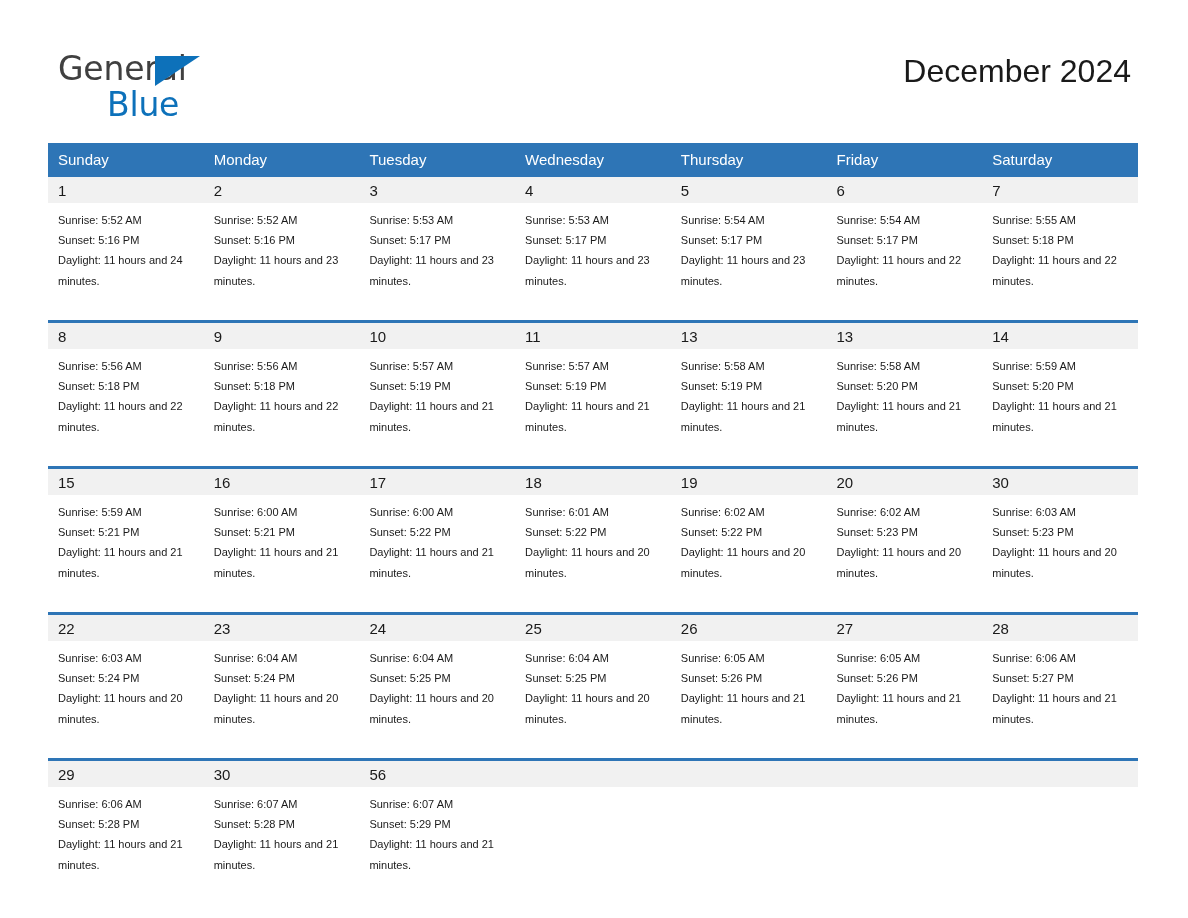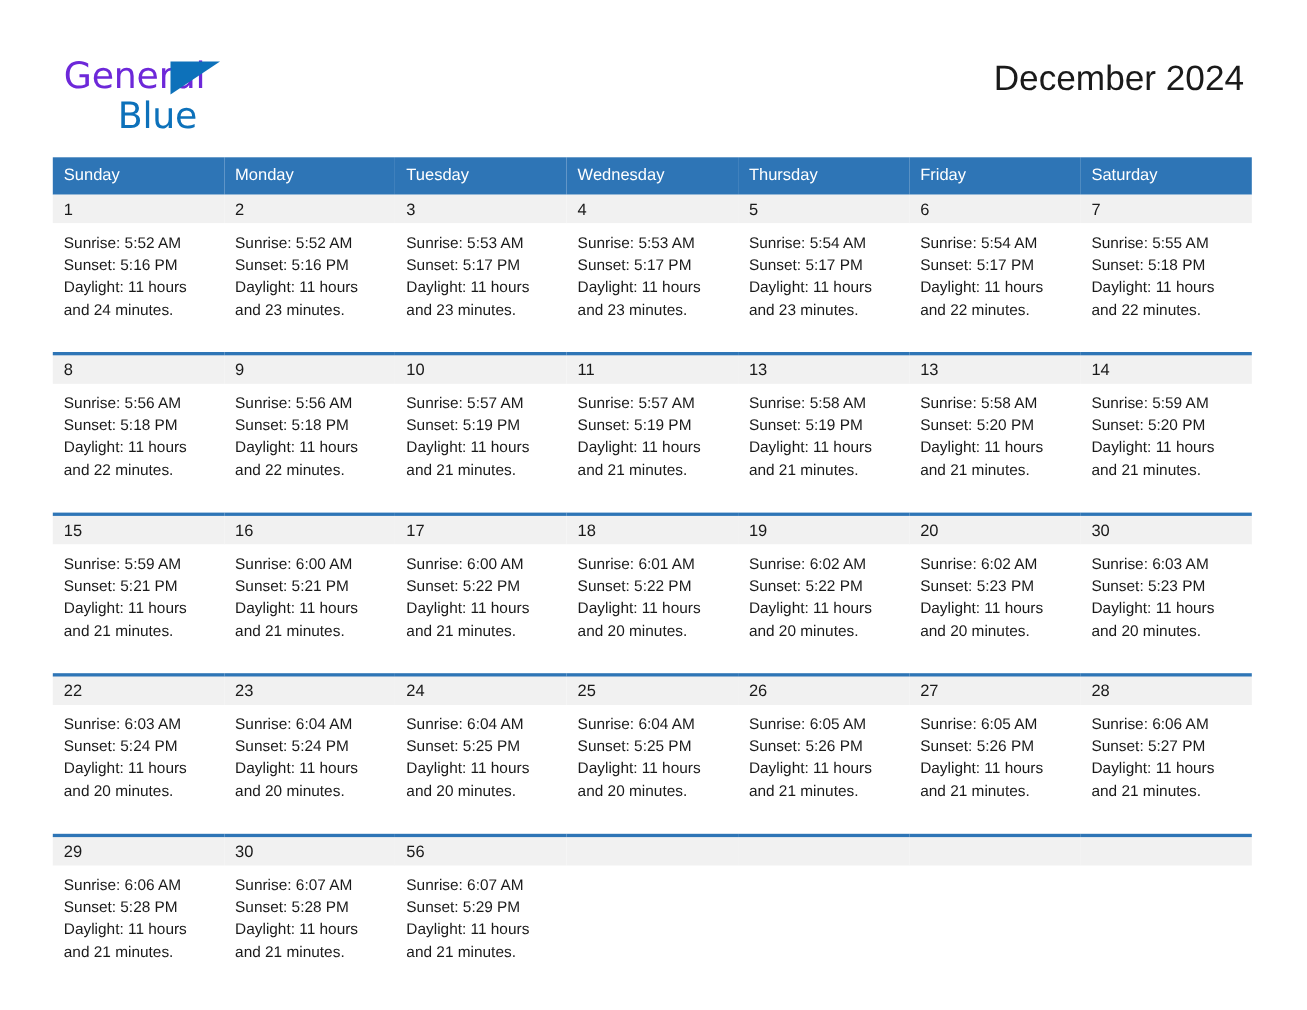--- a/index.html
+++ b/index.html
@@ -42,7 +42,7 @@
     font-size: 33px;
     line-height: 38px;
     letter-spacing: -0.2px;
-    color: #6d28d9;
+    color: #404040;
     font-family: "DejaVu Sans", sans-serif;
     font-weight: 400;
   }

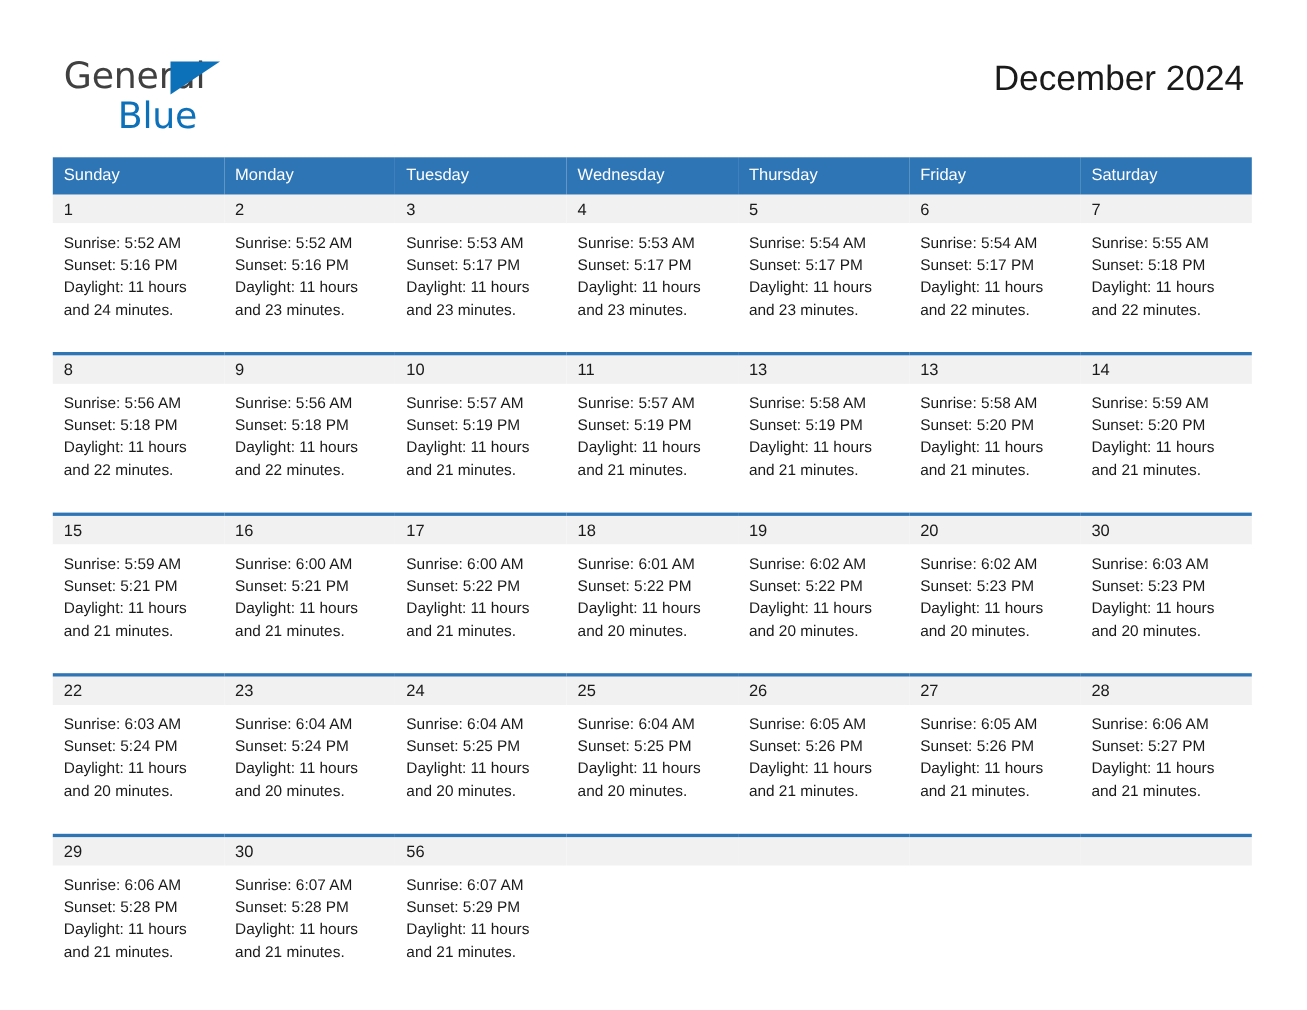--- a/index.html
+++ b/index.html
@@ -125,7 +125,7 @@
   .info-row td {
     background: #ffffff;
     padding: 7px 10px 14px 10px;
-    font-size: 14px;
+    font-size: 11px;
     line-height: 20.2px;
     color: #1a1a1a;
     vertical-align: top;

